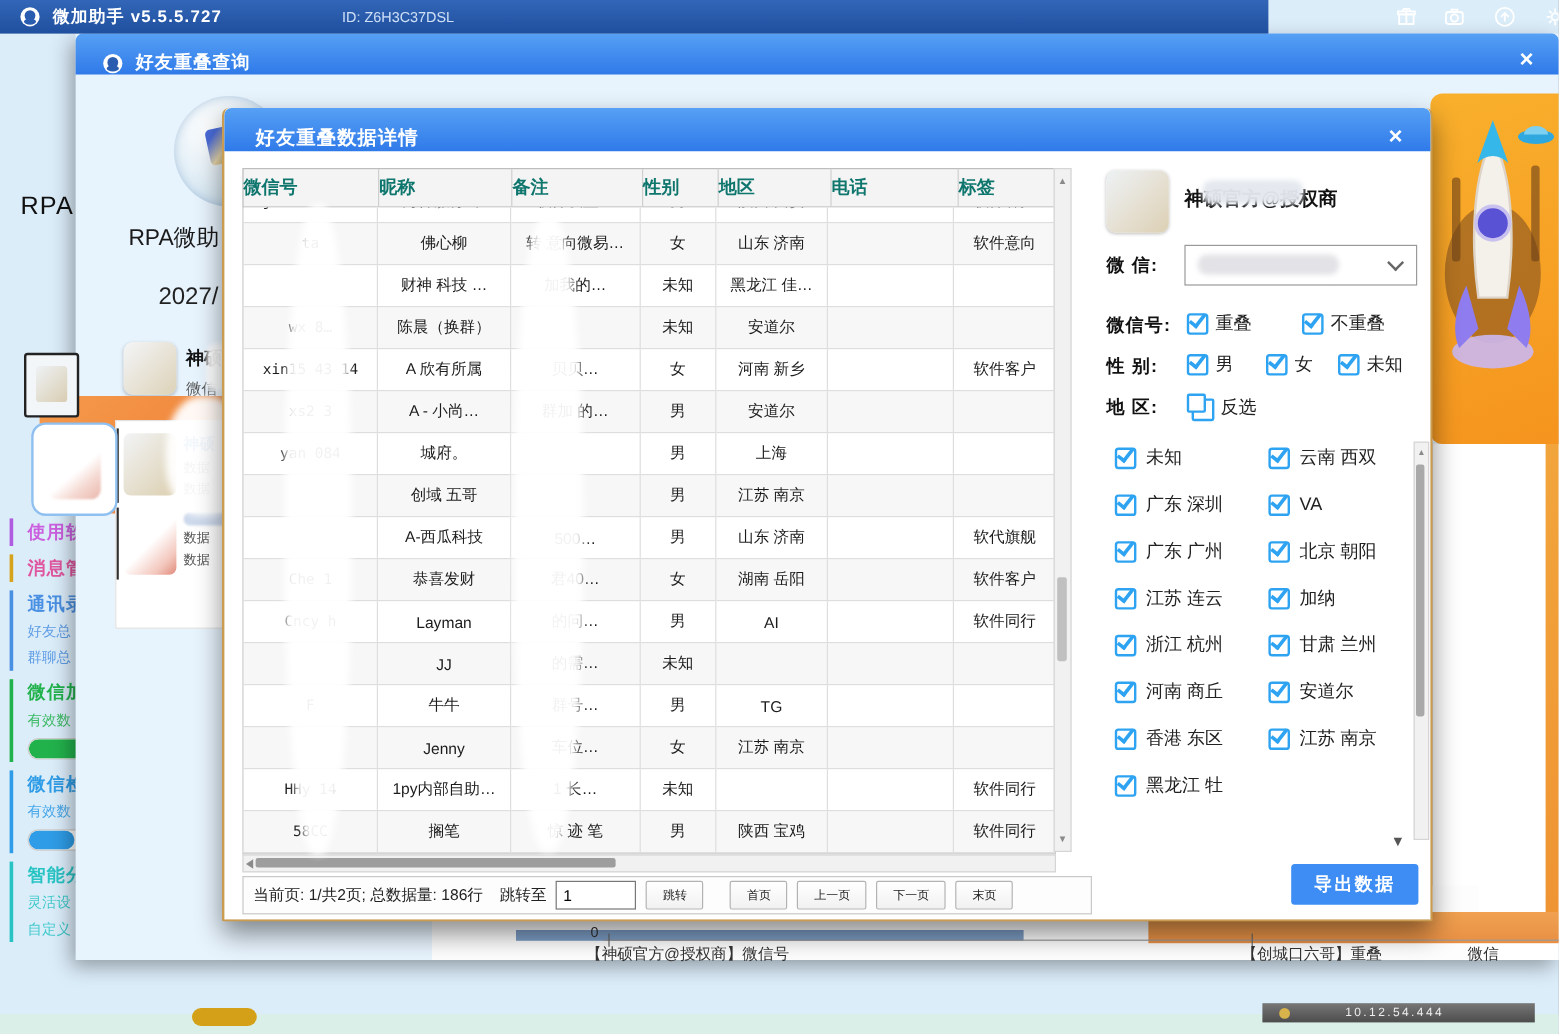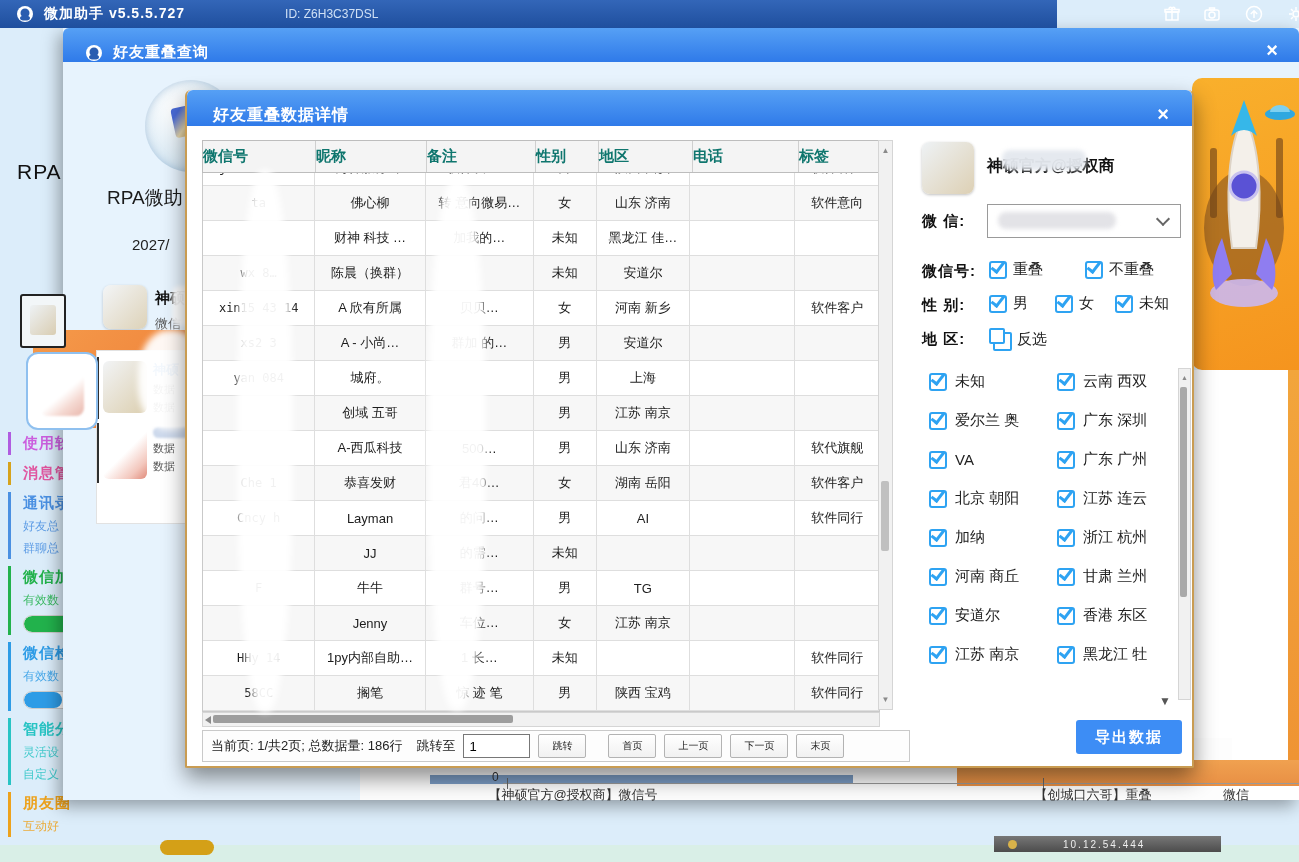--- a/index.html
+++ b/index.html
@@ -157,7 +157,7 @@
     </div>
 
     <div class="abs" style="left:44px;top:157px;font-size:19px;color:#1a1a1a;white-space:nowrap">RPA微助</div>
-    <div class="abs" style="left:69px;top:208px;font-size:15px;color:#222;white-space:nowrap">2027/</div>
+    <div class="abs" style="left:69px;top:208px;font-size:20px;color:#222;white-space:nowrap">2027/</div>
 
     <div class="abs" style="left:40px;top:257px;width:44px;height:44px;border-radius:8px;background:linear-gradient(135deg,#f3f5f7,#ddd2b8);box-shadow:0 1px 3px rgba(0,0,0,.2)"></div>
     <div class="abs" style="left:92px;top:261px;font-size:15px;font-weight:bold;color:#111;white-space:nowrap">神硕</div>

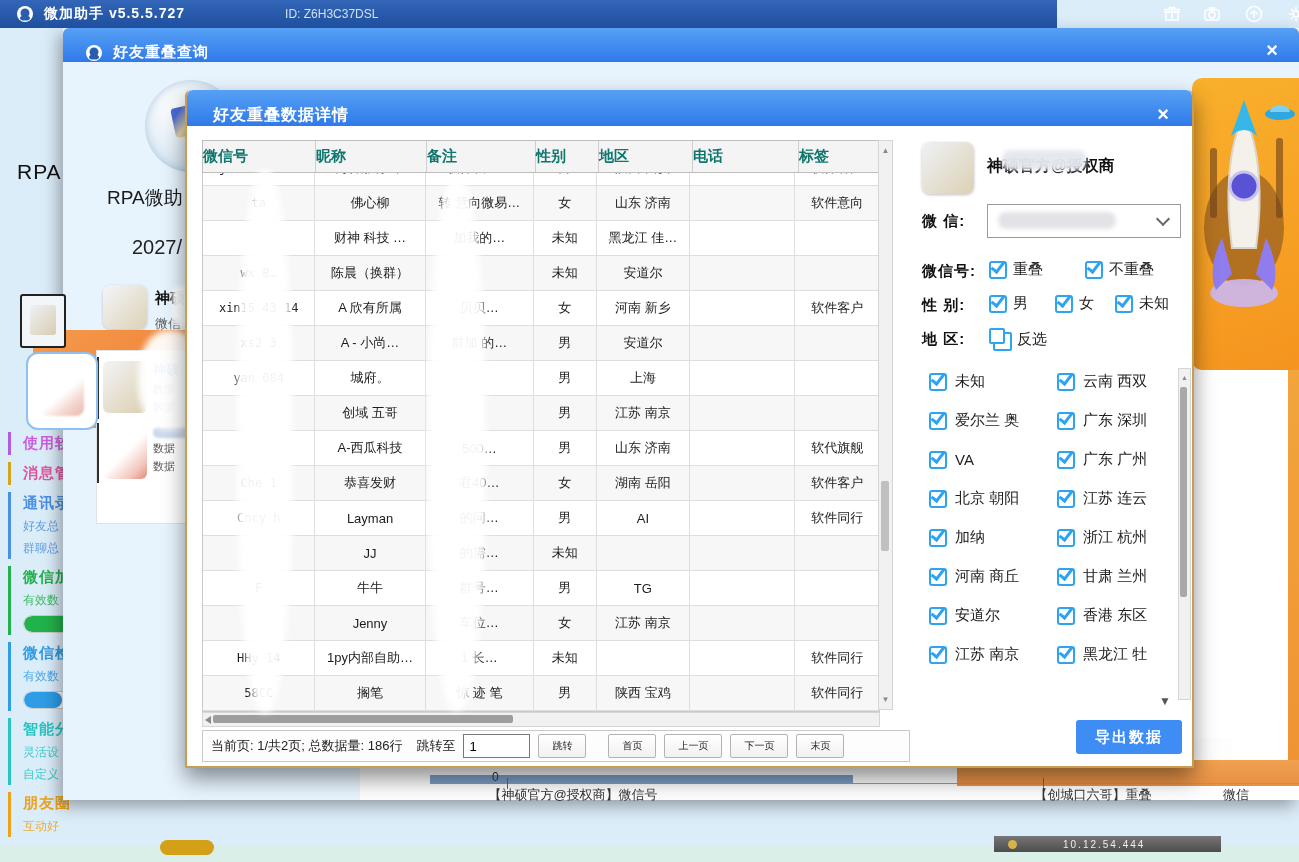--- a/index.html
+++ b/index.html
@@ -458,10 +458,6 @@
         </div>
         <div class="regioncell">
           <span class="cb"></span>
-          <span class="cblabel">爱尔兰 奥</span>
-        </div>
-        <div class="regioncell">
-          <span class="cb"></span>
           <span class="cblabel">广东 深圳</span>
         </div>
         <div class="regioncell">

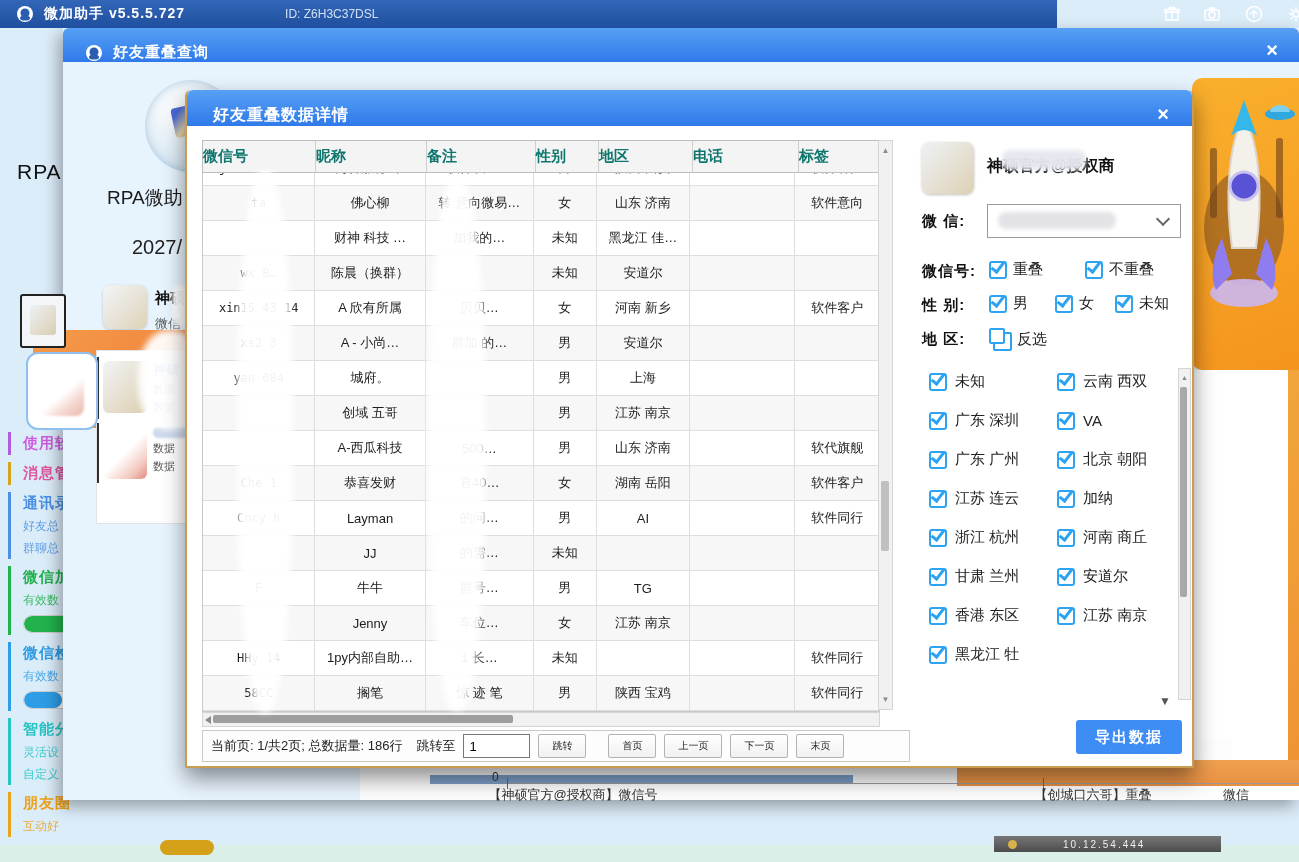--- a/index.html
+++ b/index.html
@@ -486,11 +486,11 @@
         </div>
         <div class="regioncell">
           <span class="cb"></span>
+          <span class="cblabel">甘肃 兰州</span>
+        </div>
+        <div class="regioncell">
+          <span class="cb"></span>
           <span class="cblabel">河南 商丘</span>
-        </div>
-        <div class="regioncell">
-          <span class="cb"></span>
-          <span class="cblabel">甘肃 兰州</span>
         </div>
         <div class="regioncell">
           <span class="cb"></span>

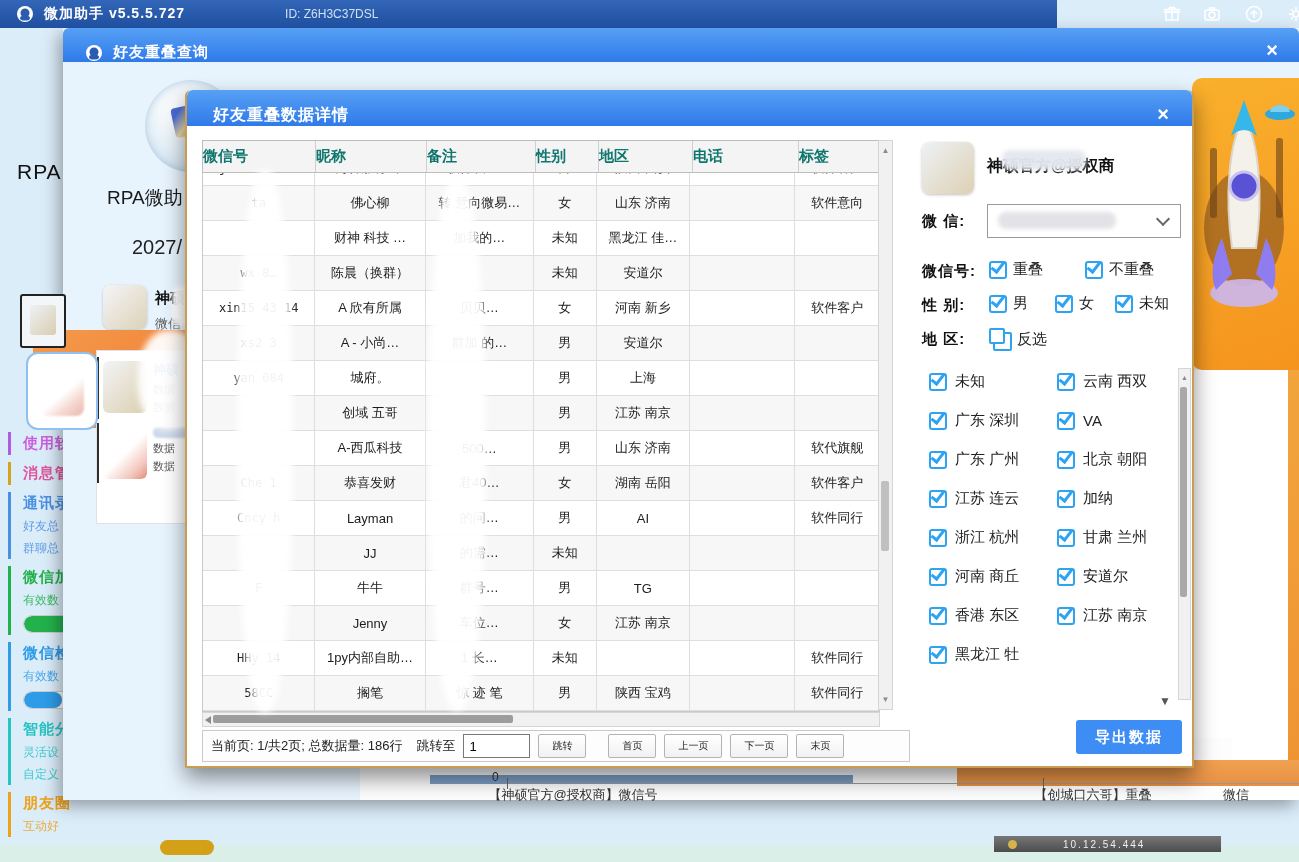--- a/index.html
+++ b/index.html
@@ -128,10 +128,6 @@
         <div class="side-sub" style="color: rgb(40, 196, 196);">灵活设</div>
         <div class="side-sub" style="color: rgb(40, 196, 196);">自定义</div>
       </div>
-      <div class="side-item" style="border-left-color: rgb(237, 162, 28);">
-        <span class="side-label" style="color: rgb(237, 162, 28);">朋友圈</span>
-        <div class="side-sub" style="color: rgb(237, 162, 28);">互动好</div>
-      </div>
     </div>
 
   <div class="abs" style="left:0;top:845px;width:1299px;height:17px;background:#d9efe7;z-index:1"></div>

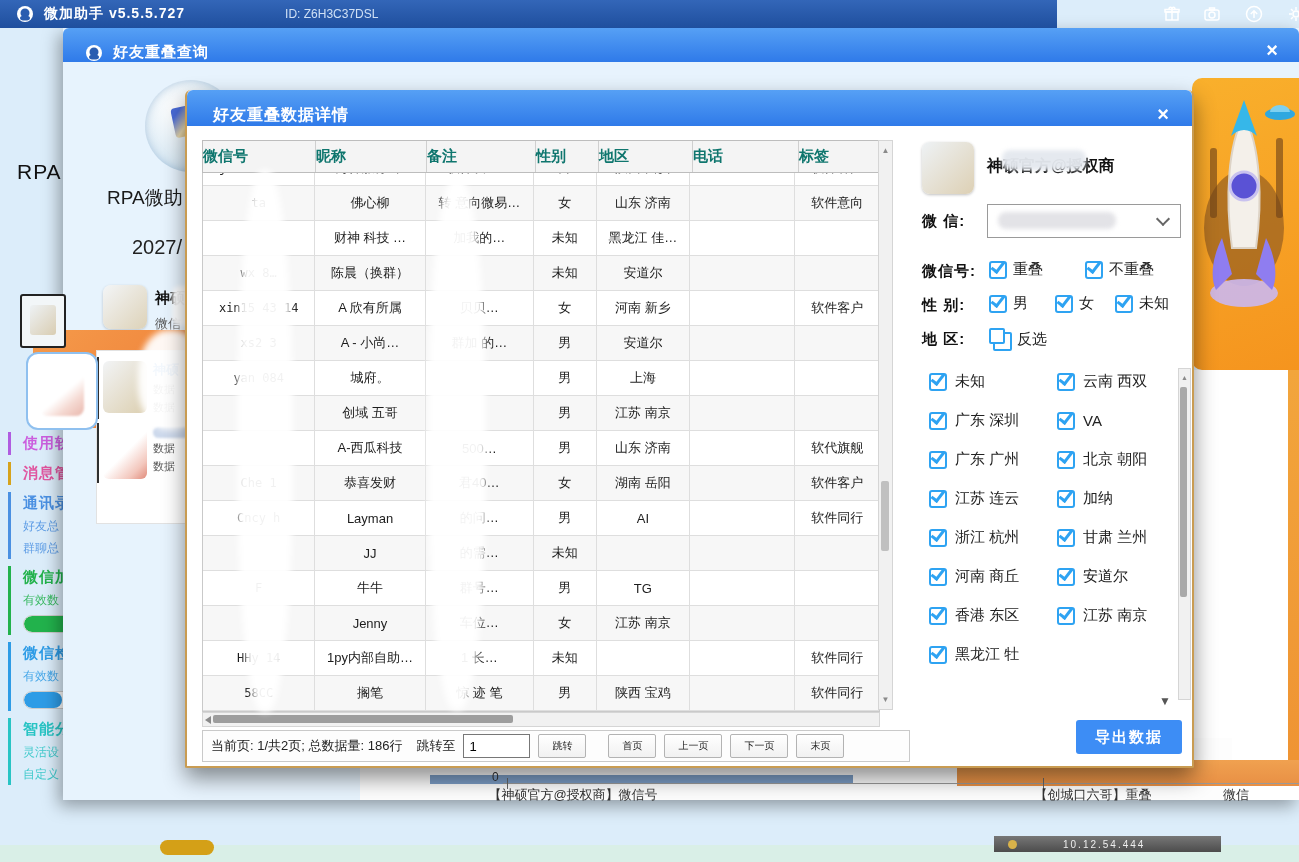--- a/index.html
+++ b/index.html
@@ -132,7 +132,7 @@
 
   <div class="abs" style="left:0;top:845px;width:1299px;height:17px;background:#d9efe7;z-index:1"></div>
   <div class="abs" style="left:160px;top:840px;width:54px;height:15px;border-radius:8px;background:#d4a017;z-index:2"></div>
-  <div class="abs" style="left:994px;top:836px;width:227px;height:16px;background:linear-gradient(#777,#4c4c4c);z-index:15;display:flex;align-items:center">
+  <div class="abs" style="left:1052px;top:836px;width:227px;height:16px;background:linear-gradient(#777,#4c4c4c);z-index:15;display:flex;align-items:center">
     <div style="width:9px;height:9px;border-radius:50%;background:#d8b24a;margin-left:14px"></div>
     <span style="color:#eee;font-size:10px;margin-left:46px;letter-spacing:2px">10.12.54.444</span>
   </div>

